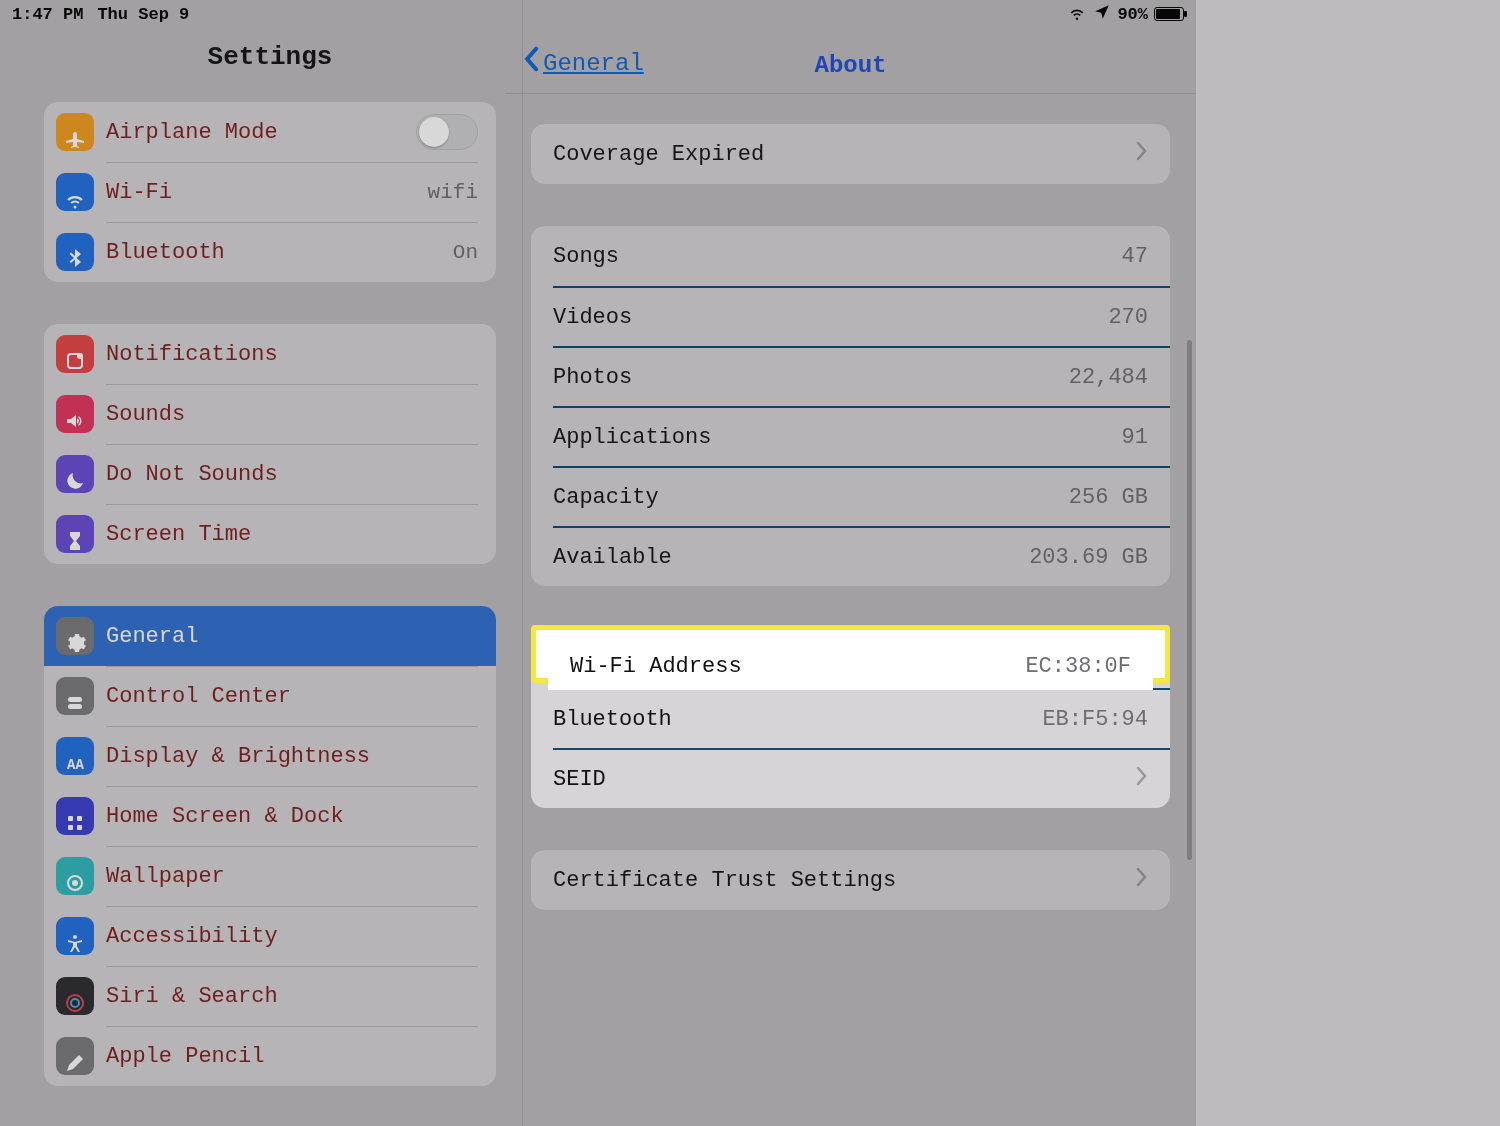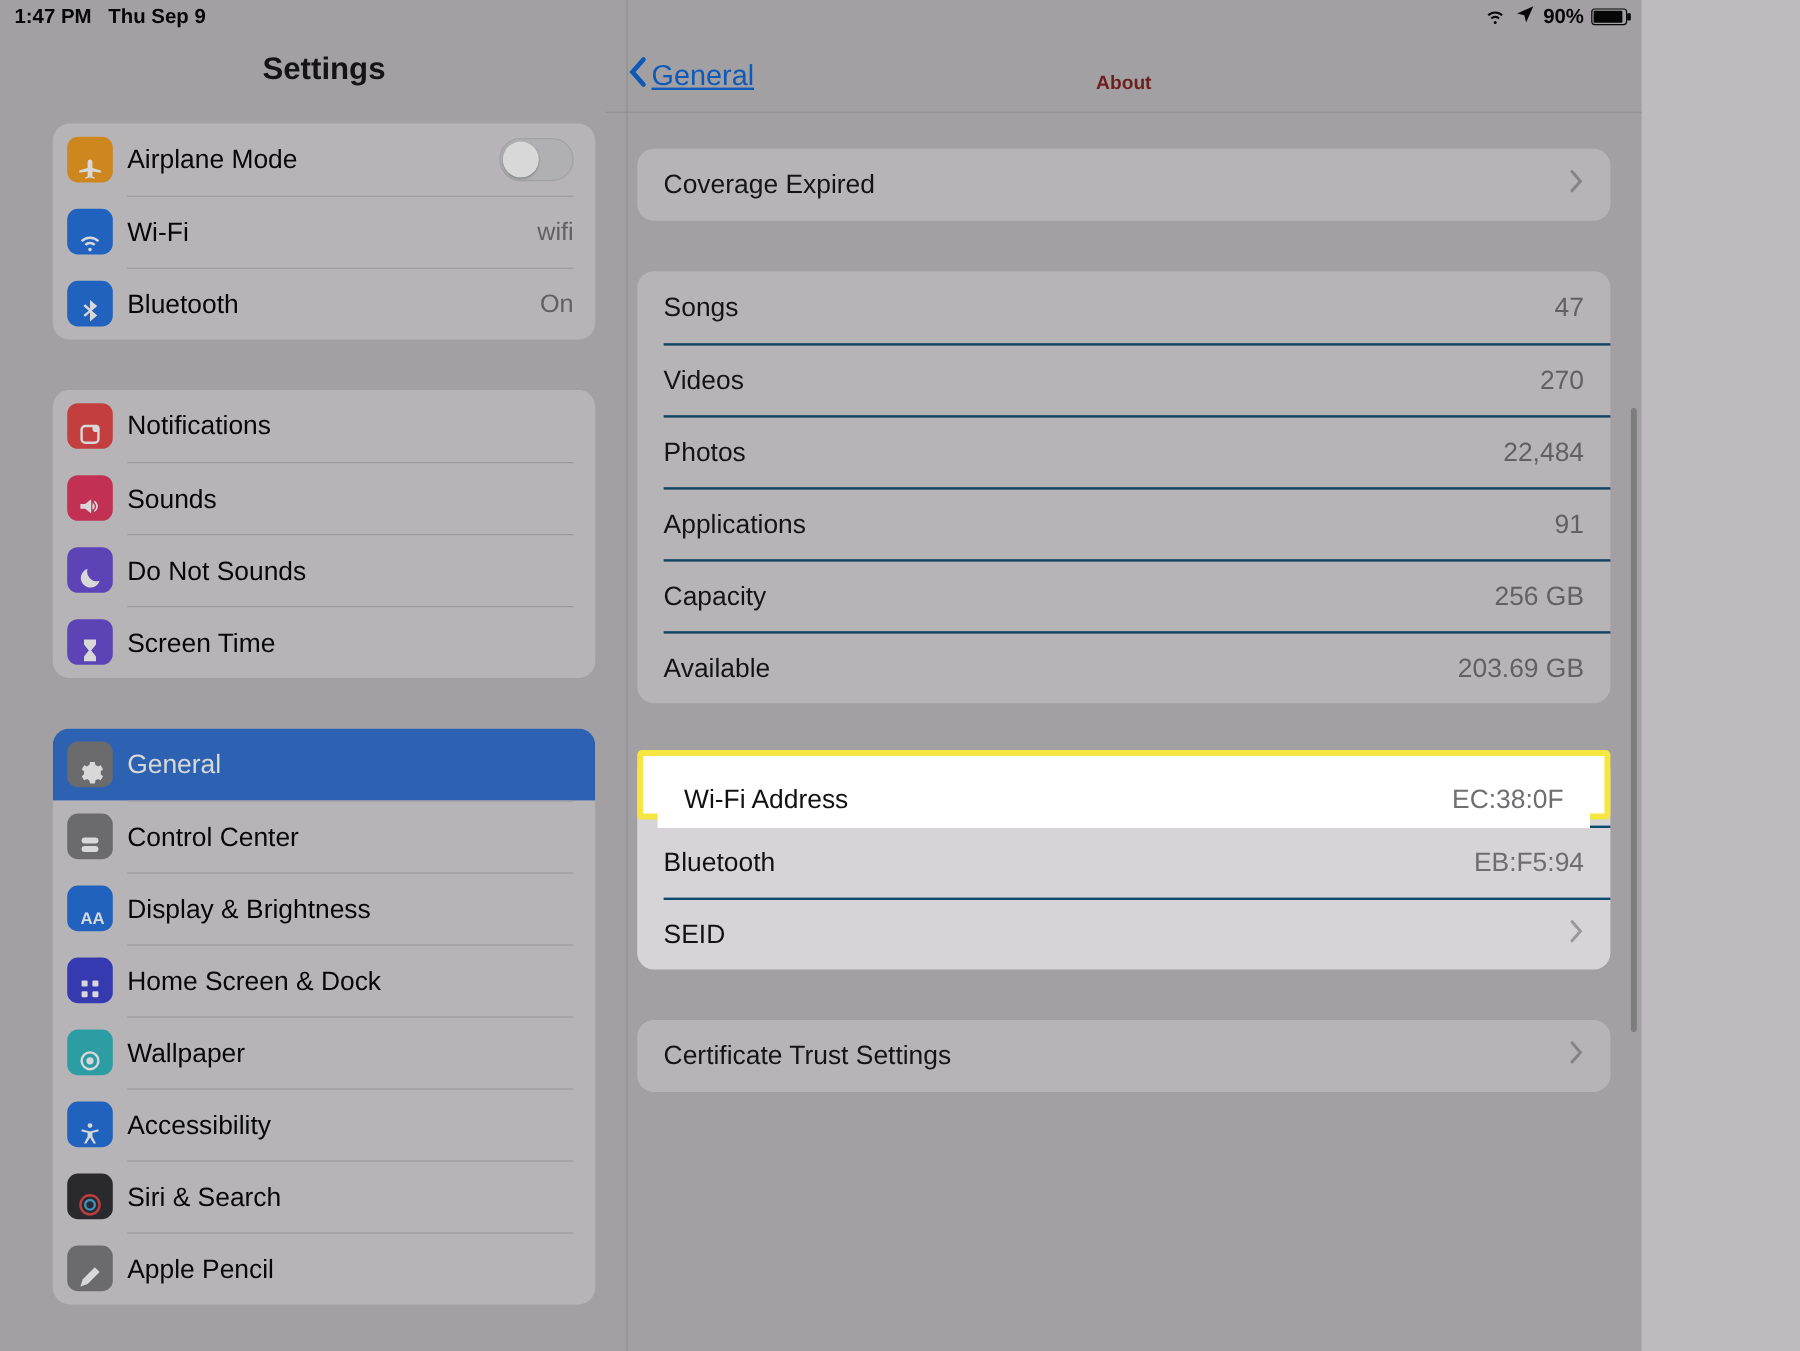--- a/index.html
+++ b/index.html
@@ -4,7 +4,7 @@
 <style>
   * { box-sizing: border-box; margin: 0; padding: 0; }
   html, body { width: 1500px; height: 1126px; font-family: -apple-system, "Helvetica Neue", Arial, sans-serif; background: #bdbbbe; overflow: hidden; }
-  .screen { position: relative; width: 1368px; height: 1126px; background: #bdbbbe; }
+  .screen { position: relative; width: 1196px; height: 1126px; background: #bdbbbe; font-family: Liberation Mono, monospace; }
 
   
   .dim { position: absolute; inset:0; background: rgba(40,40,40,0.18); pointer-events:none; z-index: 50; }

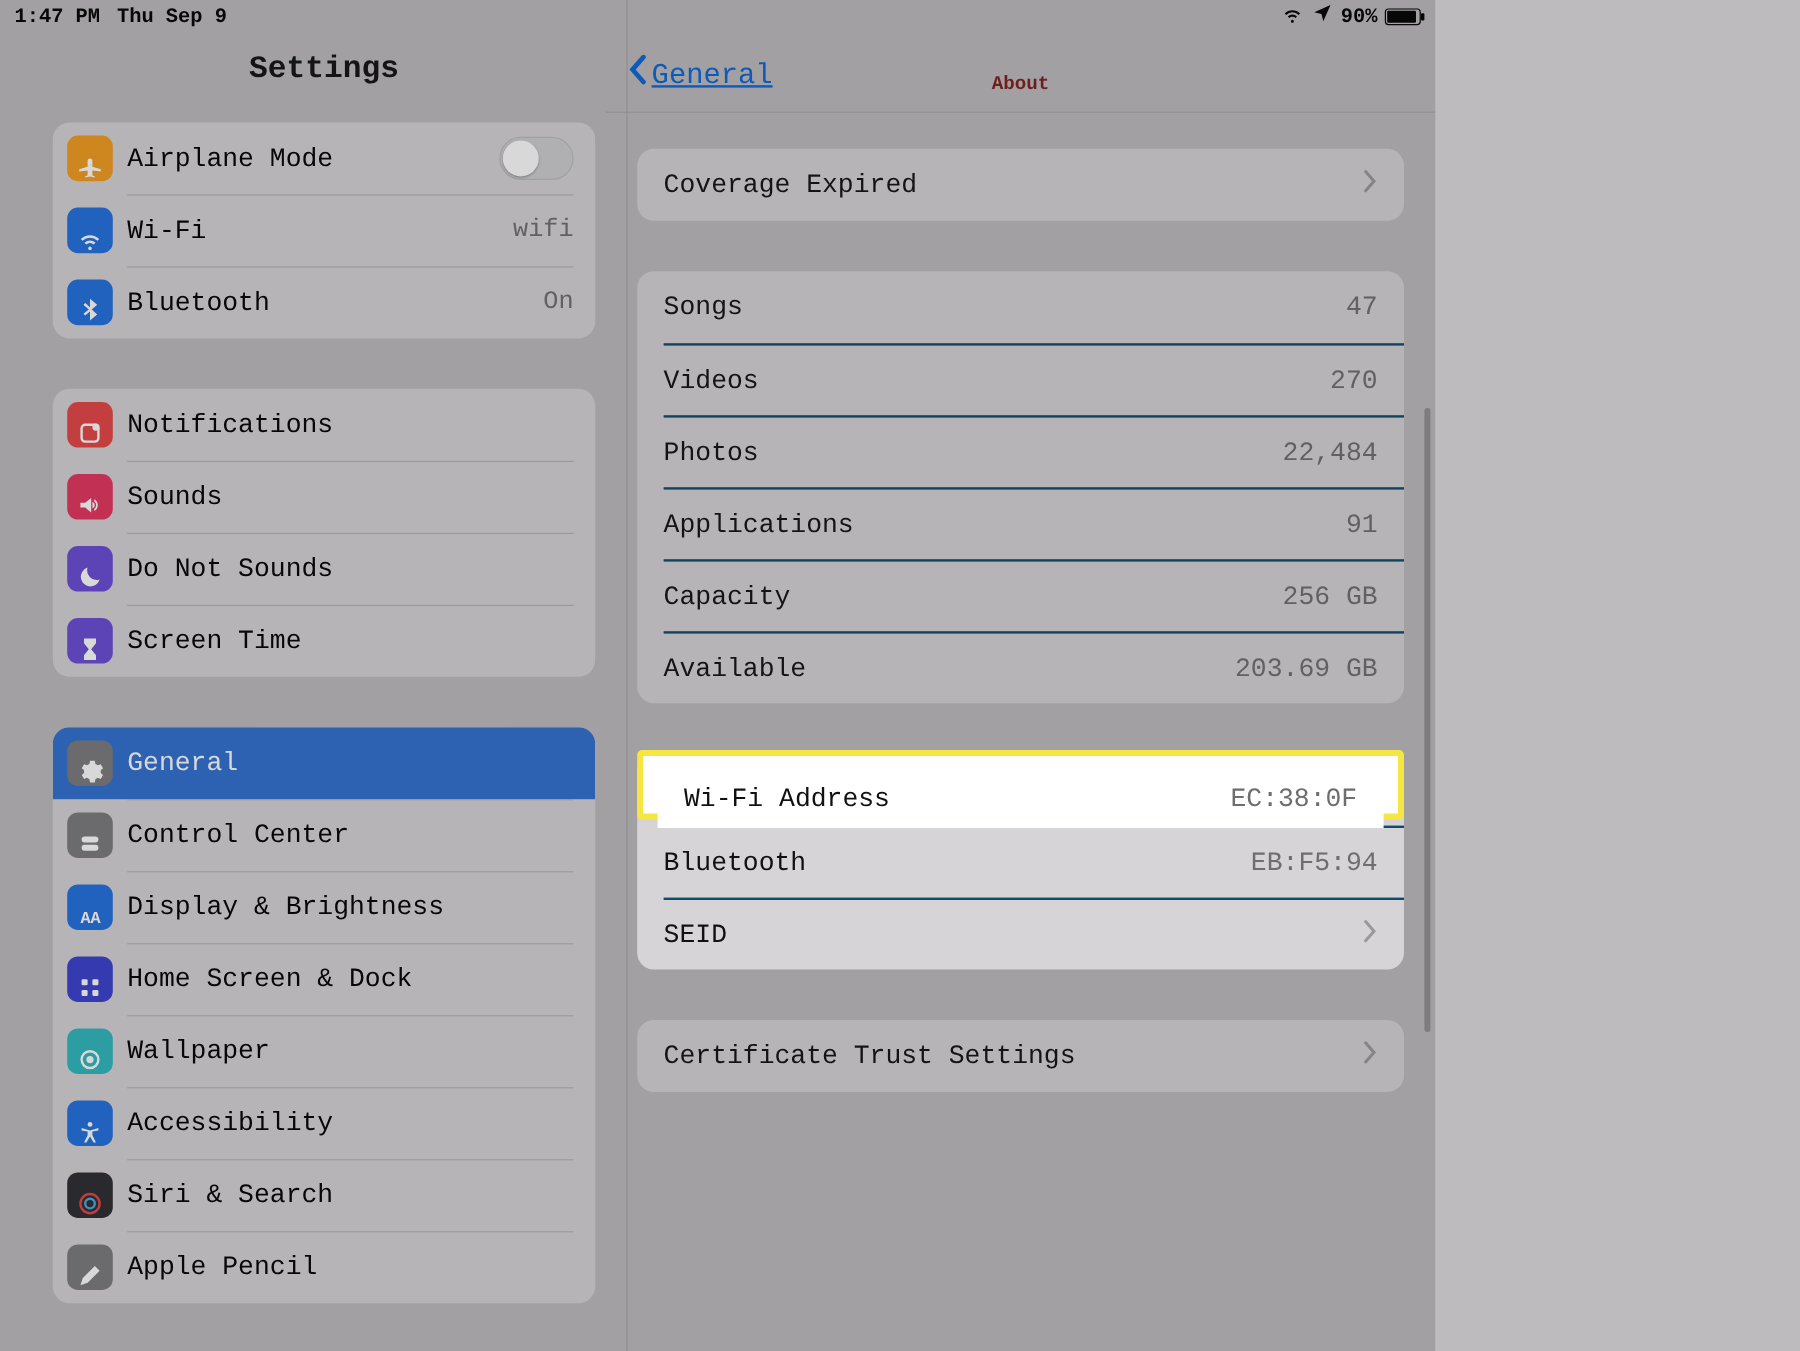--- a/index.html
+++ b/index.html
@@ -42,7 +42,7 @@
   .back { position:absolute; left:18px; bottom:12px; display:flex; align-items:center; color:#0a66d6; font-size:24px; }
   .back-chev { font-size:30px; margin-right:4px; font-weight:400; }
   .back-text { text-decoration:underline; }
-  .detail-title { position:absolute; left:0; right:0; text-align:center; font-size:16px; font-weight:700; color:#7f1d1d; bottom:14px; pointer-events:none;}
+  .detail-title { position:absolute; left:0; right:0; text-align:center; font-size:24px; font-weight:700; color:#1d4ed8; bottom:14px; pointer-events:none;}
 
   .detail-body { padding: 30px 26px 0 26px; overflow:hidden;}
   .card { background:#d6d4d7; border-radius:14px; margin-bottom:42px; }

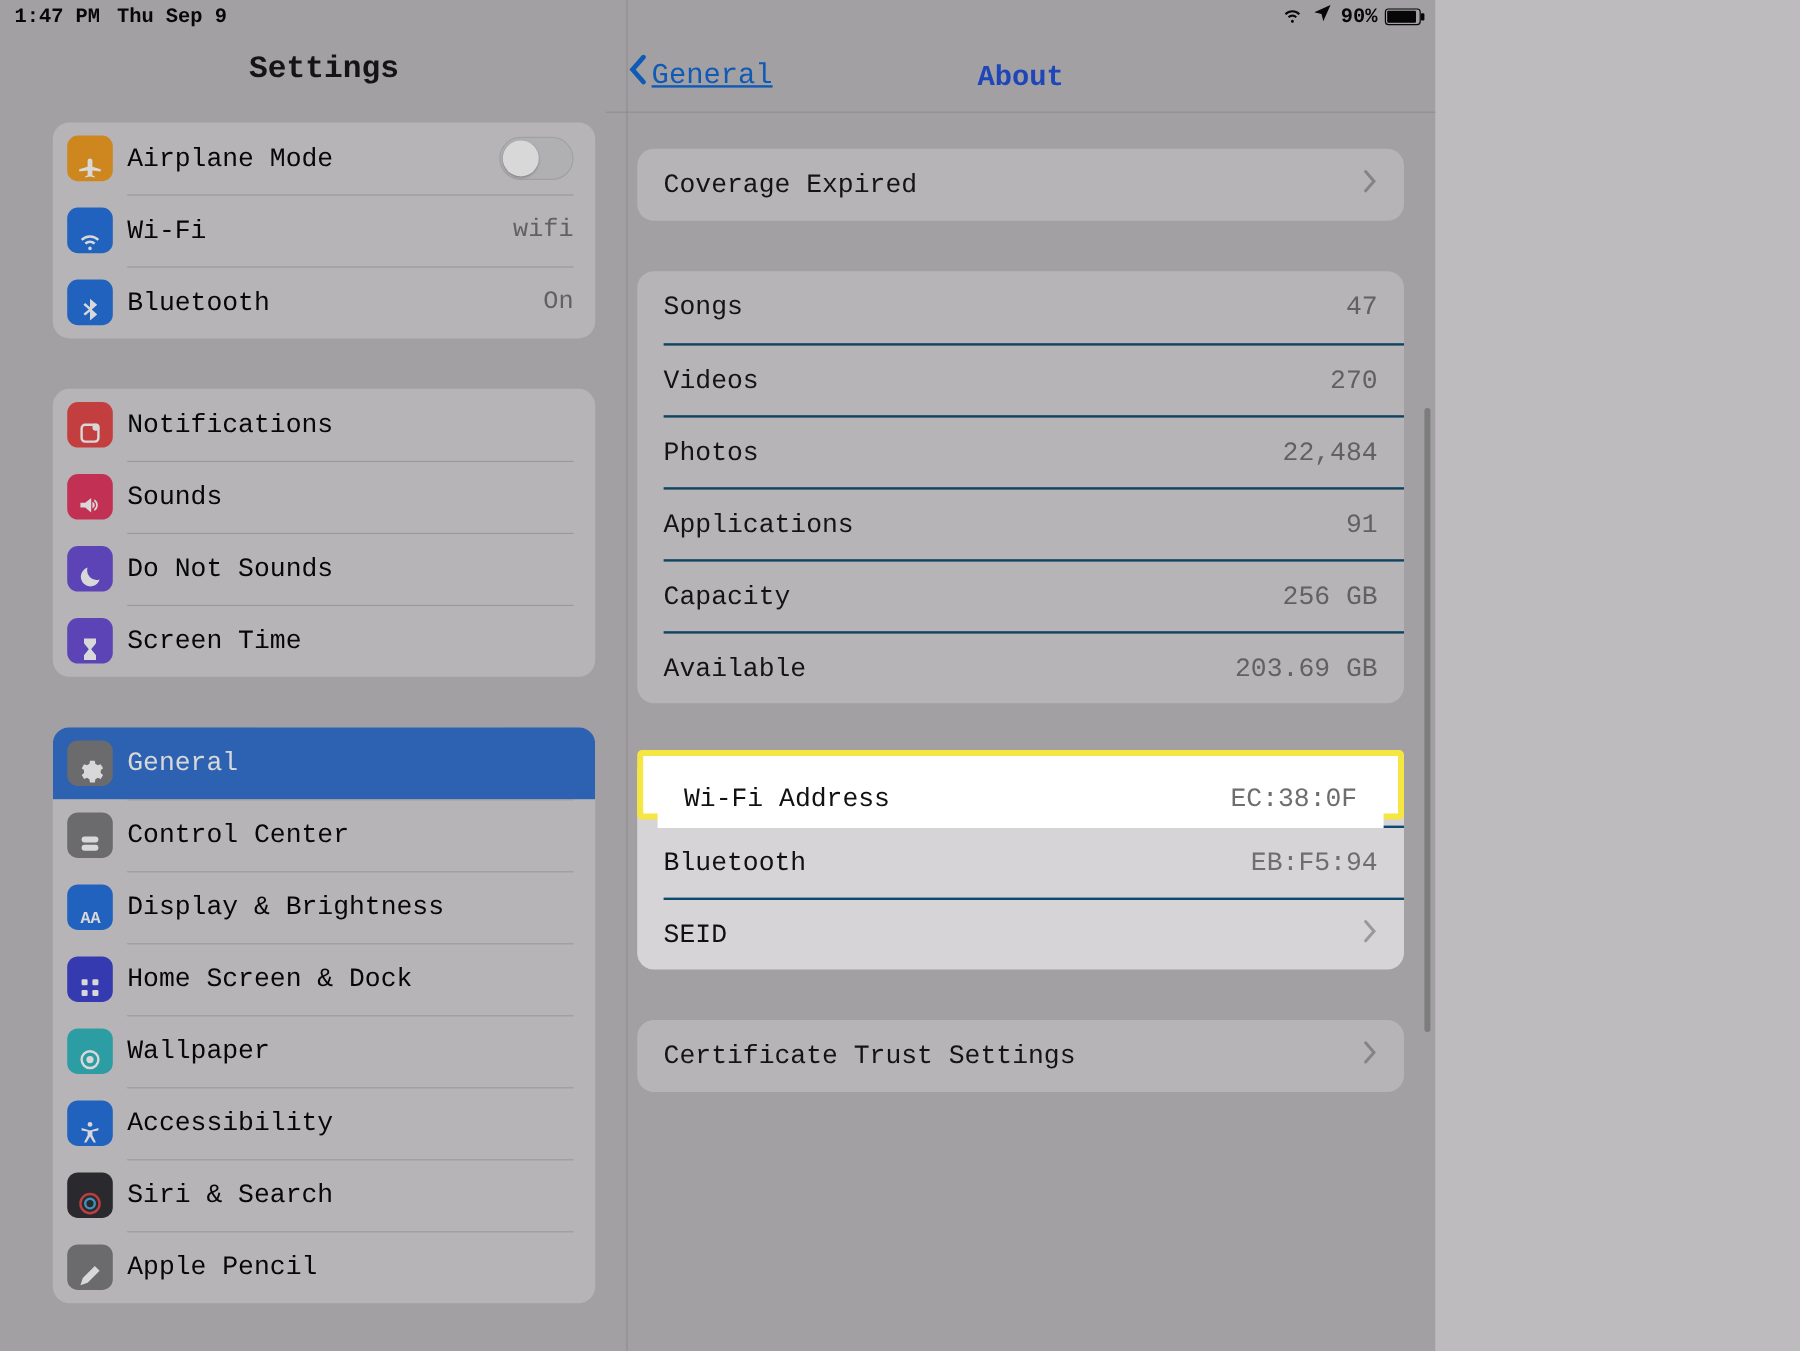--- a/index.html
+++ b/index.html
@@ -24,7 +24,7 @@
   .row { display:flex; align-items:center; height:60px; padding:0 18px 0 12px; }
   .row + .row .row-body { border-top:1px solid #b5b3b6; }
   .row-body { display:flex; align-items:center; flex:1; height:100%; margin-left:12px; }
-  .row-label { font-size:22px; color:#000000; }
+  .row-label { font-size:22px; color:#7f1d1d; }
   .row-value { margin-left:auto; font-size:21px; color:#6f6d70; }
   .icon { width:38px; height:38px; border-radius:9px; display:flex; align-items:flex-end; justify-content:center; flex-shrink:0; }
   .icon svg { width:24px; height:24px; }

